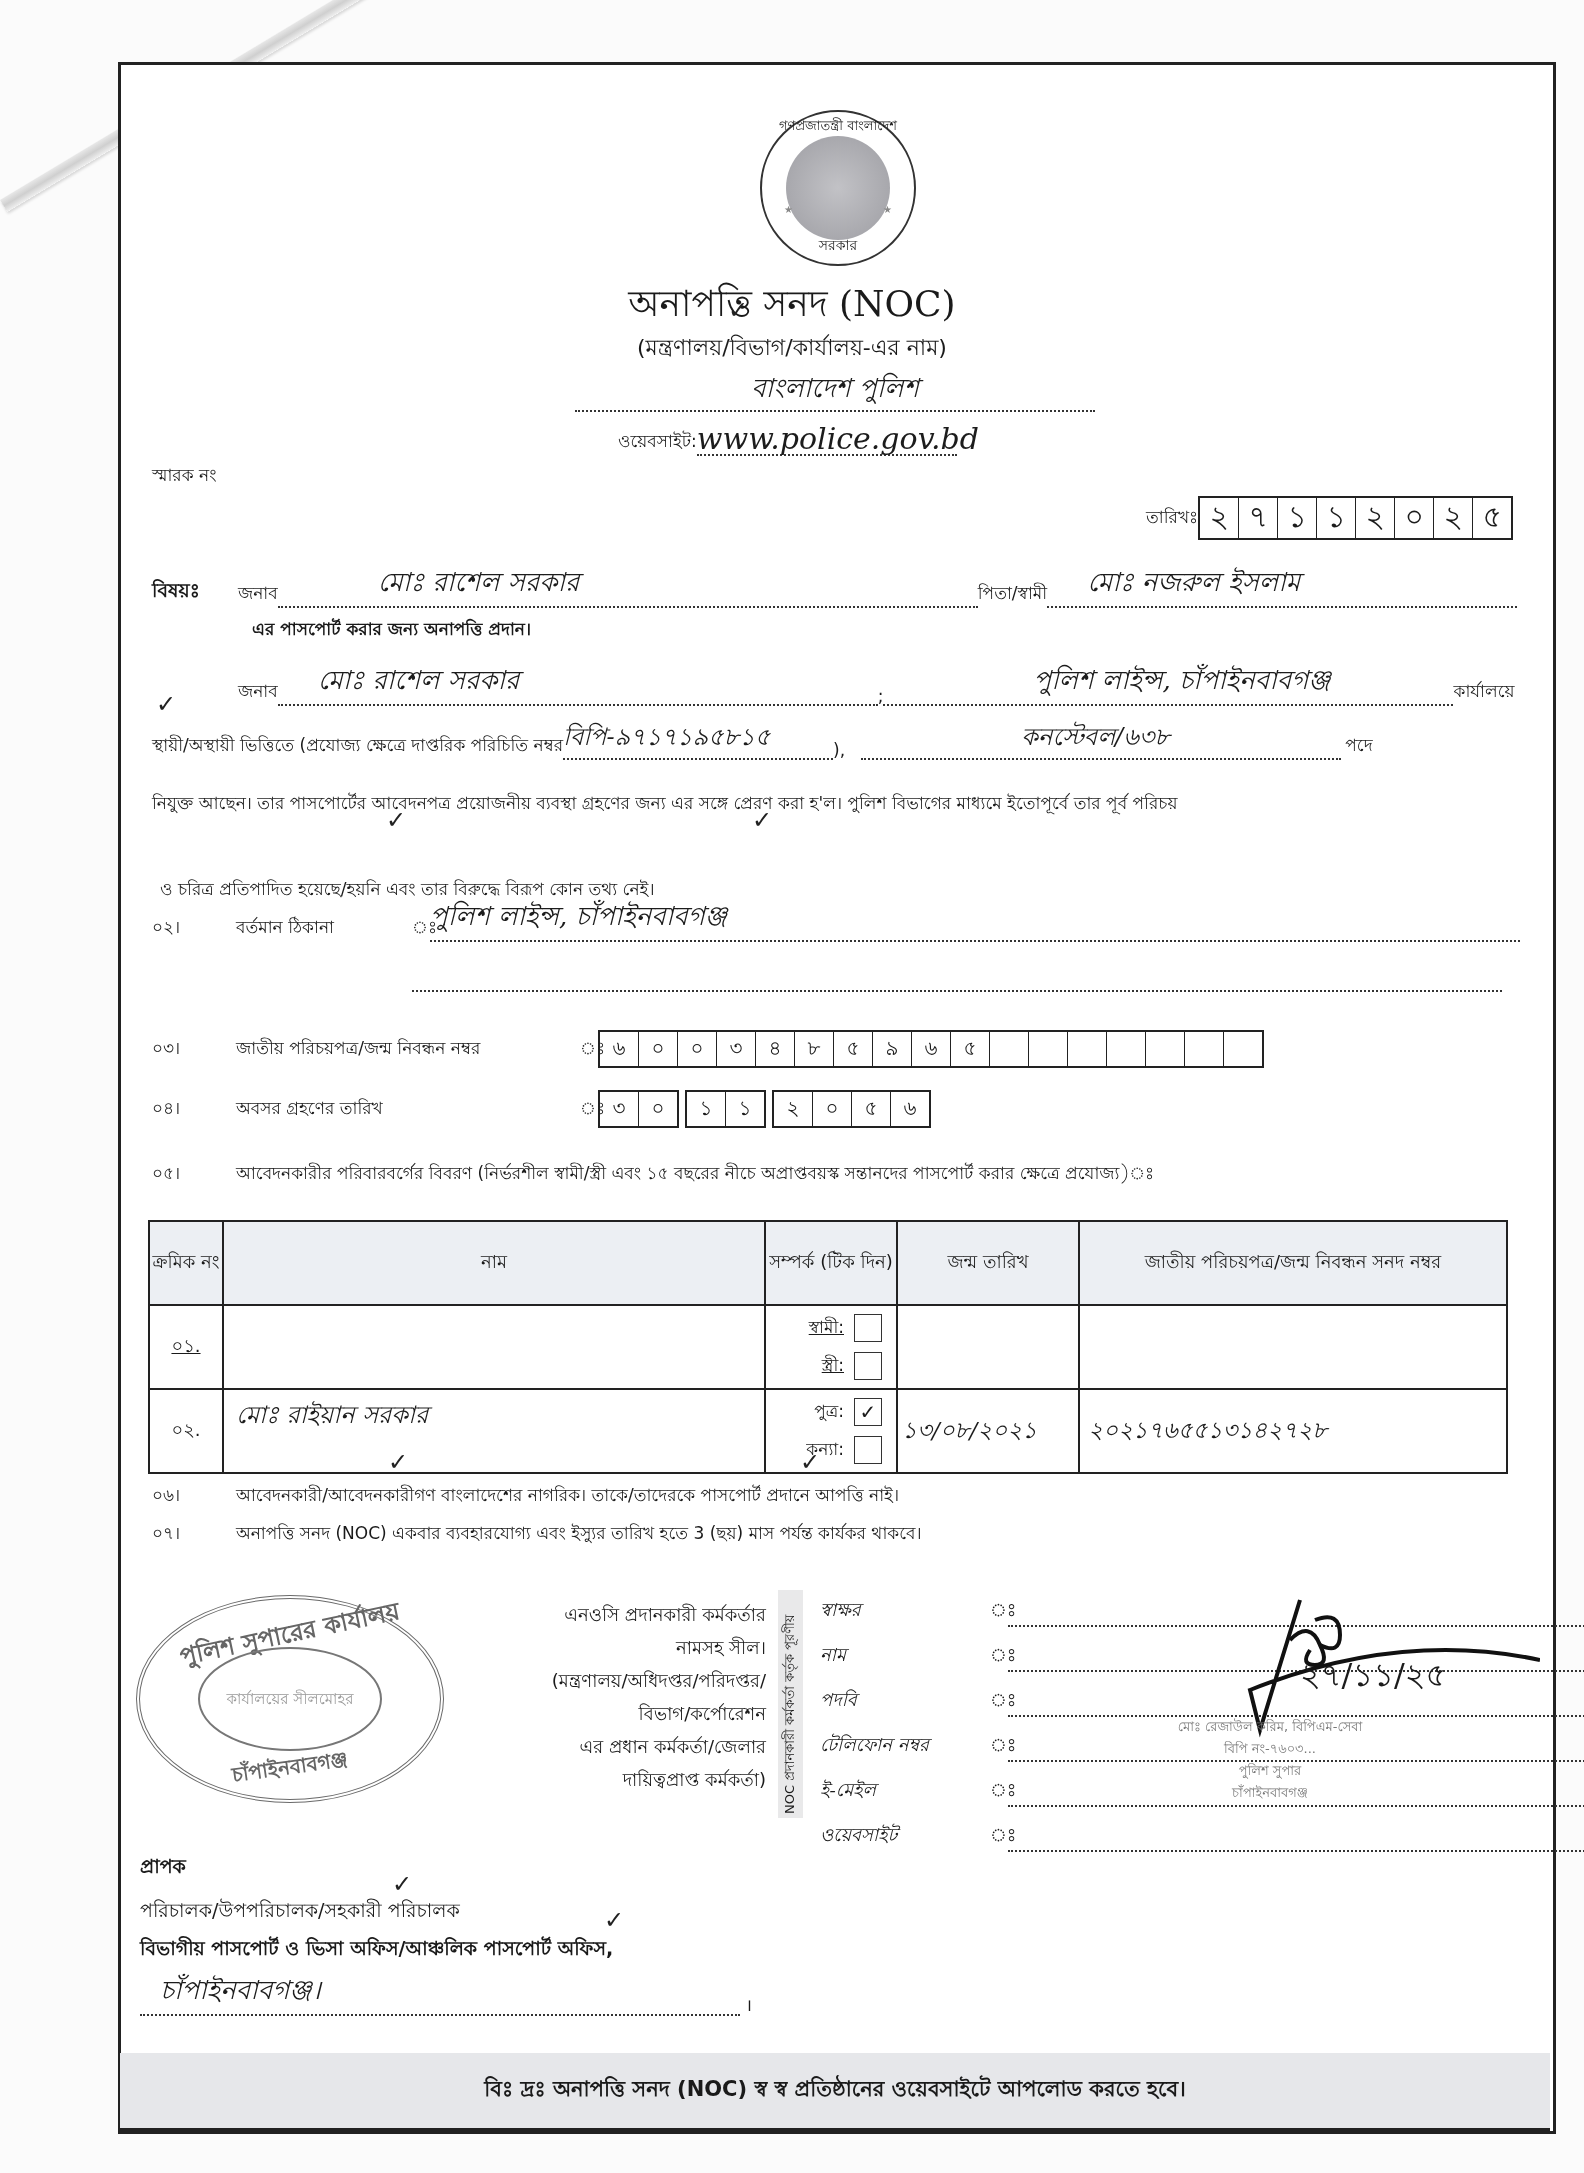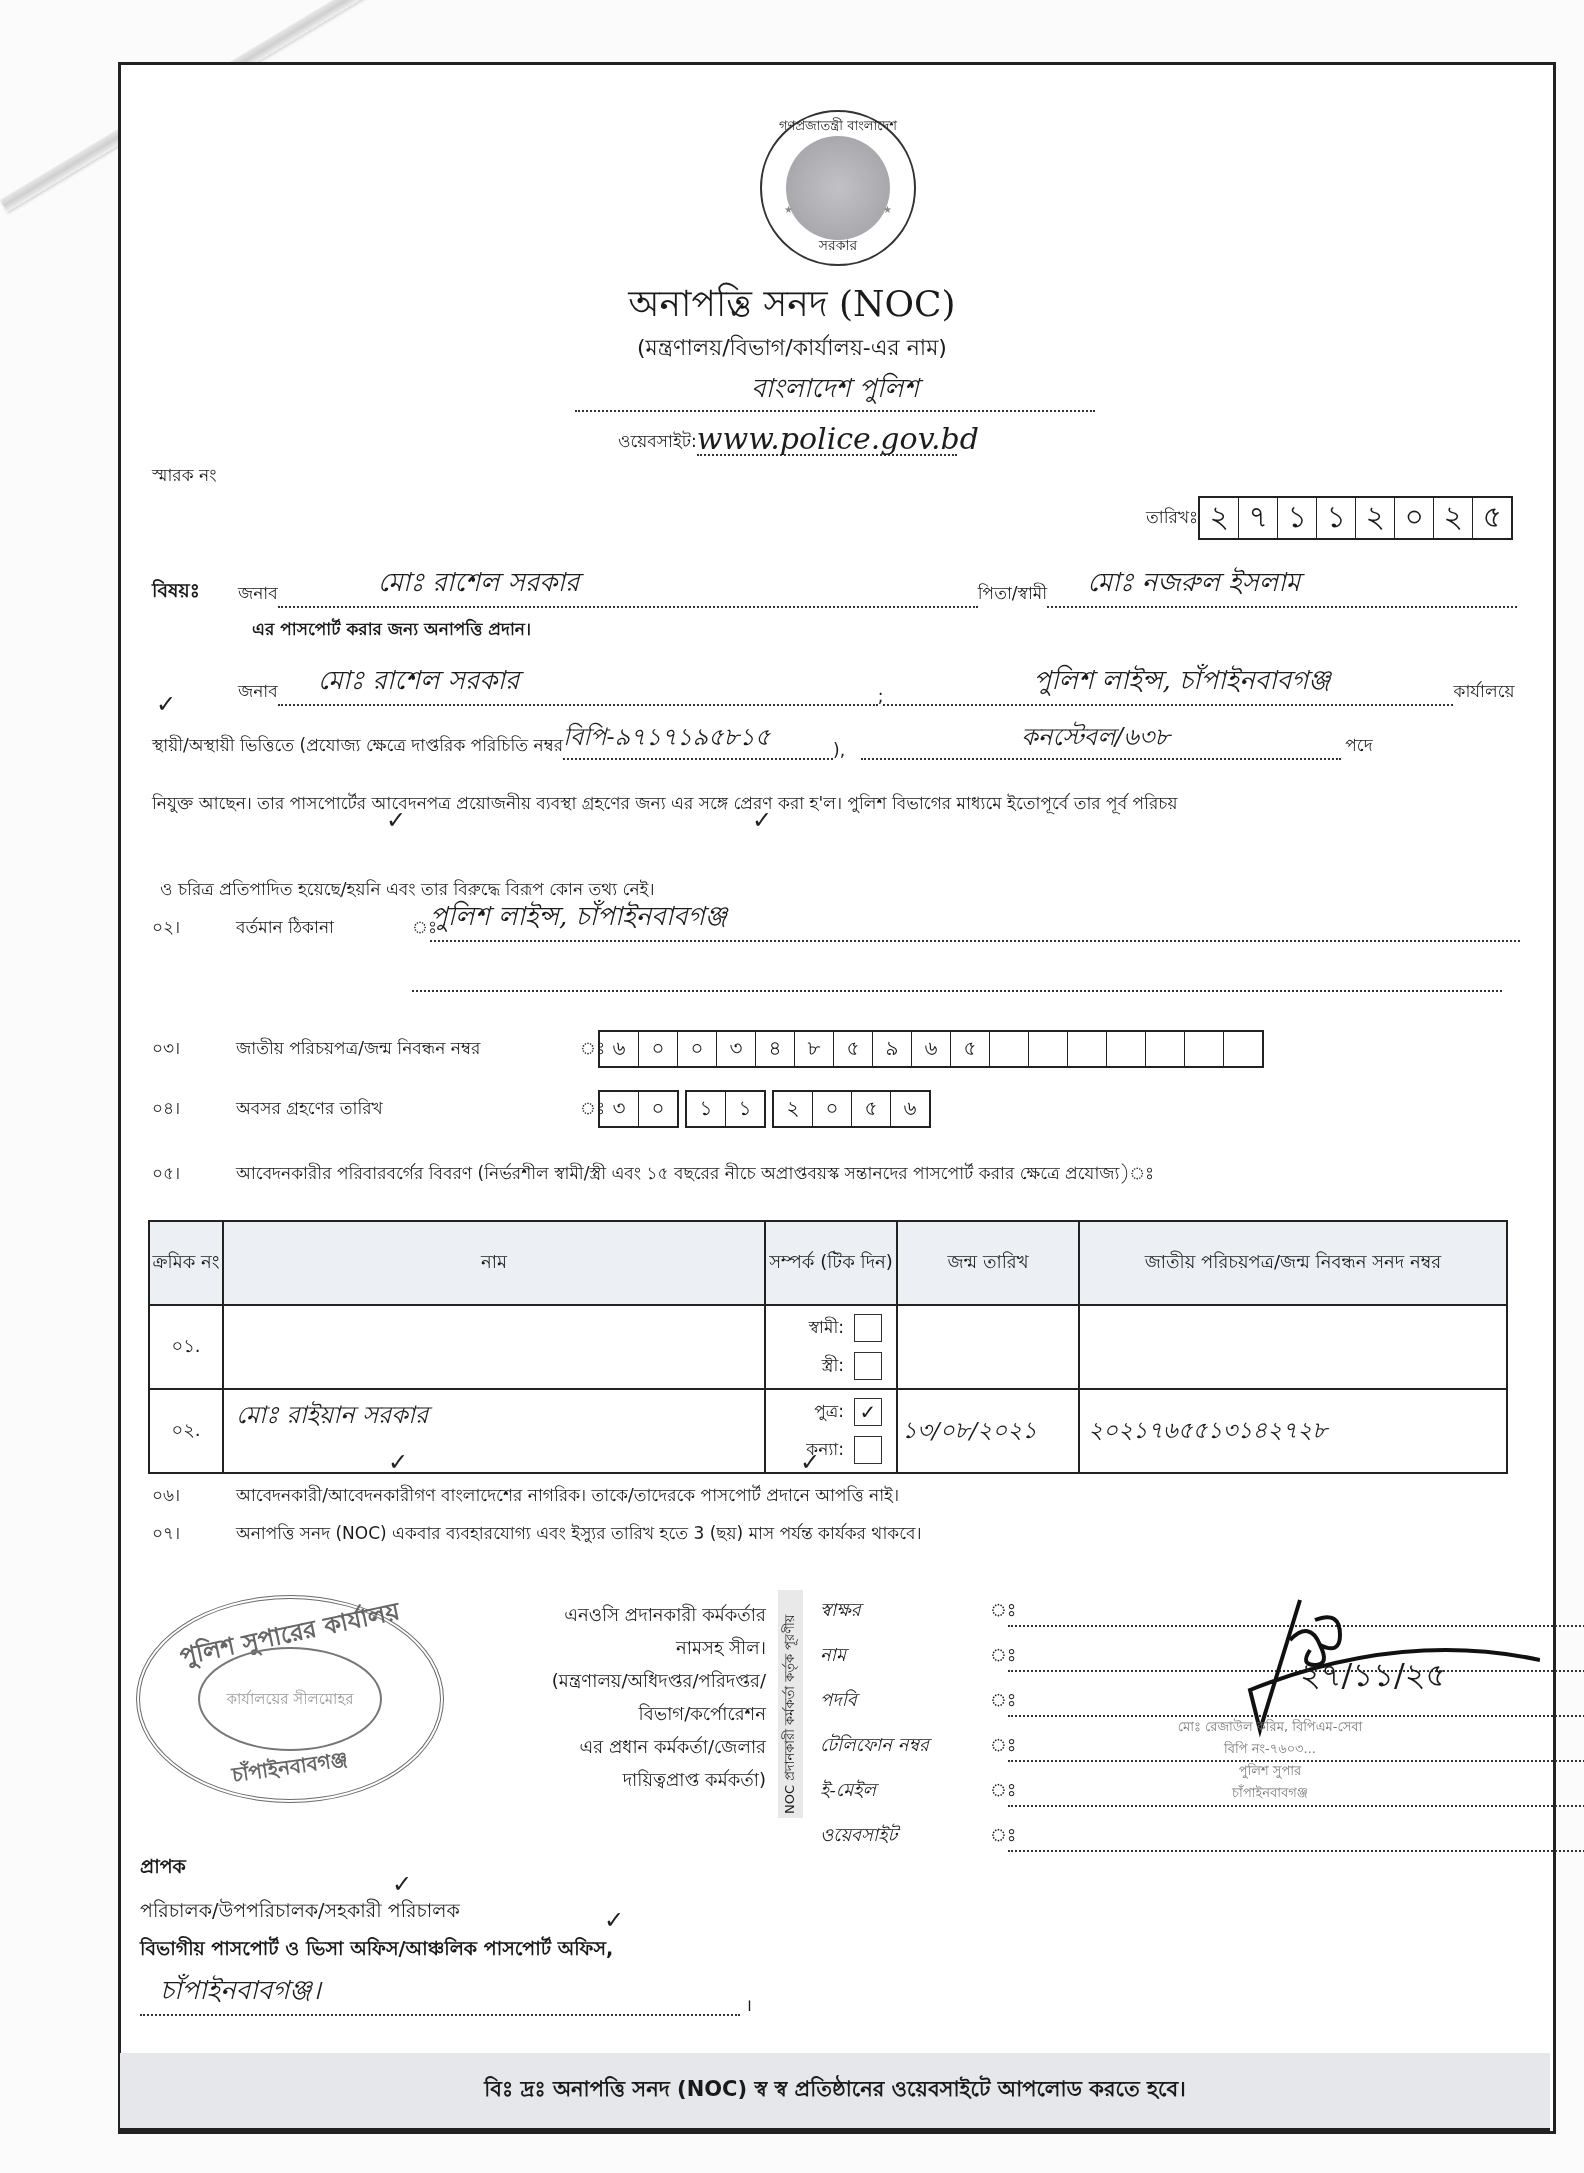--- a/index.html
+++ b/index.html
@@ -216,7 +216,7 @@
     </tr>
   </thead>
   <tbody>
-    <tr style="height:84px;">
+    <tr style="height:84px;text-decoration:underline;">
       <td style="text-align:center;">০১.</td>
       <td class="hand" style="font-size:24px;padding-left:12px;"></td>
       <td>

